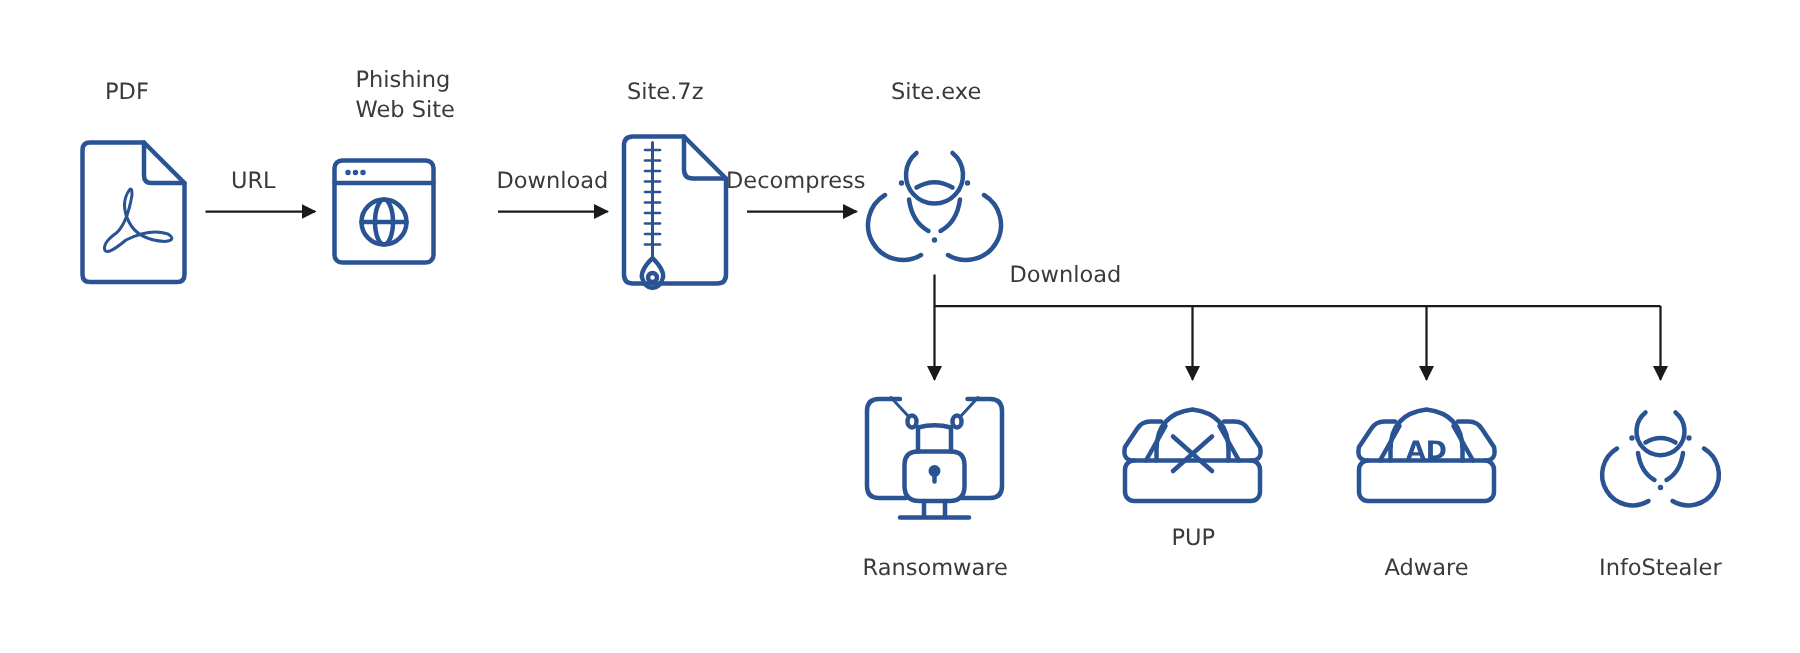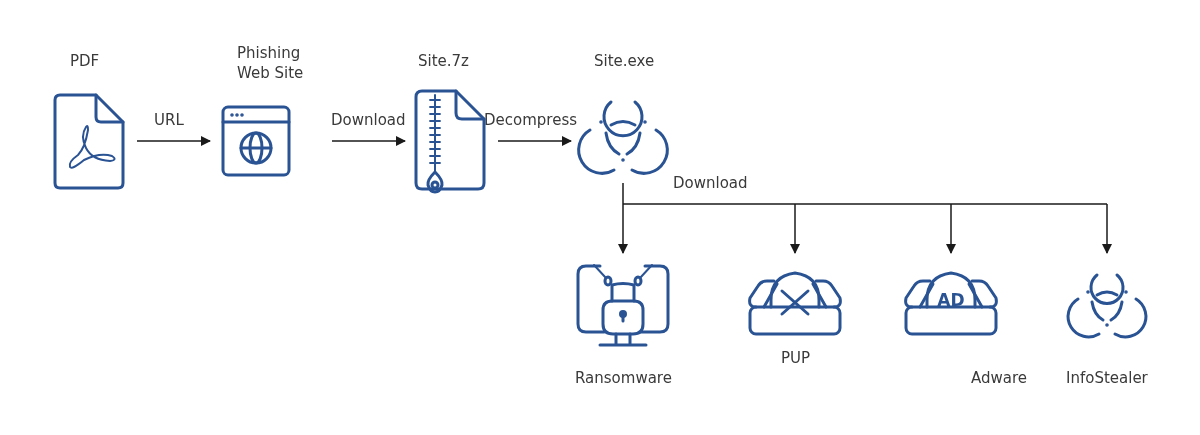--- a/index.html
+++ b/index.html
@@ -25,7 +25,7 @@
 
 <div class="lbl" style="left:575px;top:368px;">Ransomware</div>
 <div class="lbl" style="left:781px;top:348px;">PUP</div>
-<div class="lbl" style="left:923px;top:368px;margin-left:48px;">Adware</div>
+<div class="lbl" style="left:923px;top:368px;">Adware</div>
 <div class="lbl" style="left:1066px;top:368px;">InfoStealer</div>
 
 <svg class="canvas" width="1200" height="435" viewBox="0 0 1200 435">

